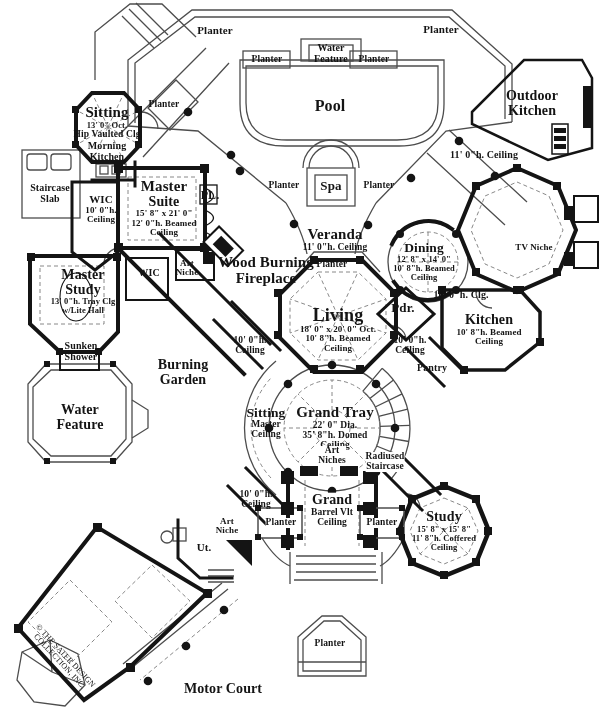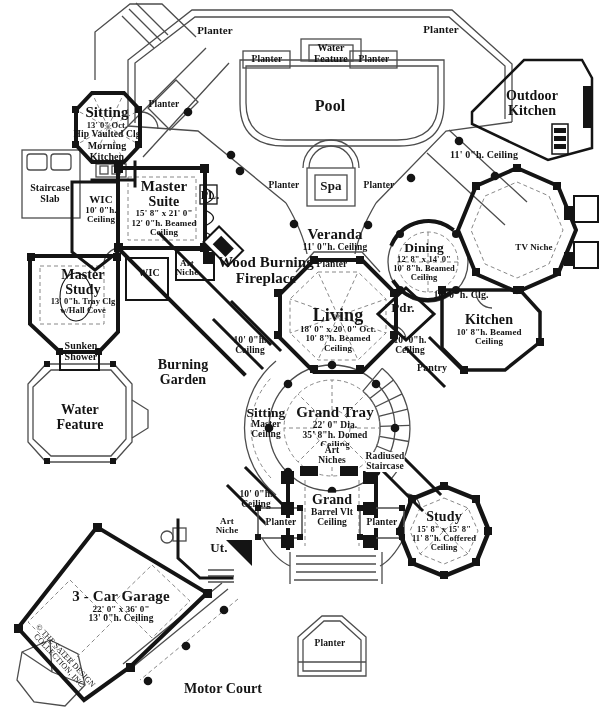--- a/index.html
+++ b/index.html
@@ -323,7 +323,7 @@
     <span style="font-size:14px">Master</span>
     <span style="font-size:14px">Study</span>
     <span style="font-size:8.5px">13' 0"h. Tray Clg</span>
-    <span style="font-size:8.5px">w/Hall Cove</span>
+    <span style="font-size:8.5px">w/Lite Hall</span>
   </div>
   <div class="lbl" style="left:149px;top:273px;font-size:10px">
       <span>WIC</span>

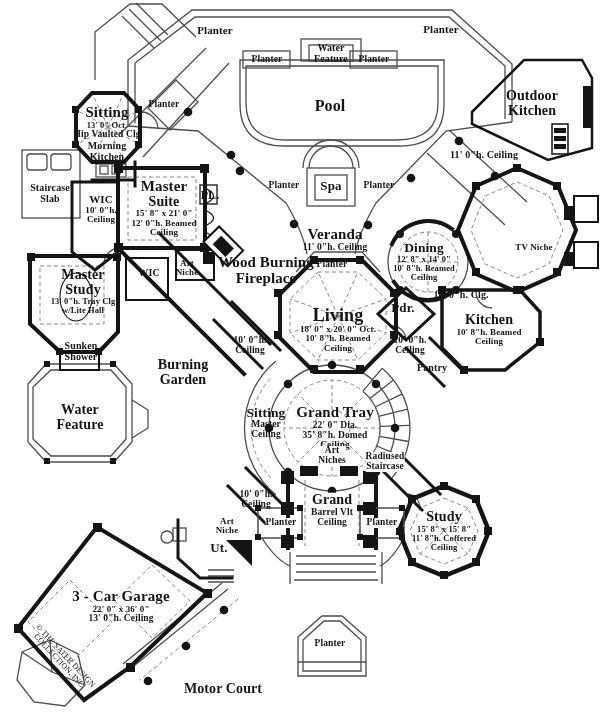--- a/index.html
+++ b/index.html
@@ -422,7 +422,7 @@
     <span style="font-size:8.5px">11' 8"h. Coffered</span>
     <span style="font-size:8.5px">Ceiling</span>
   </div>
-  <div class="lbl" style="left:219px;top:548px;font-size:13px">
+  <div class="lbl" style="left:204px;top:548px;font-size:11px">
       <span>Ut.</span>
     </div>
 

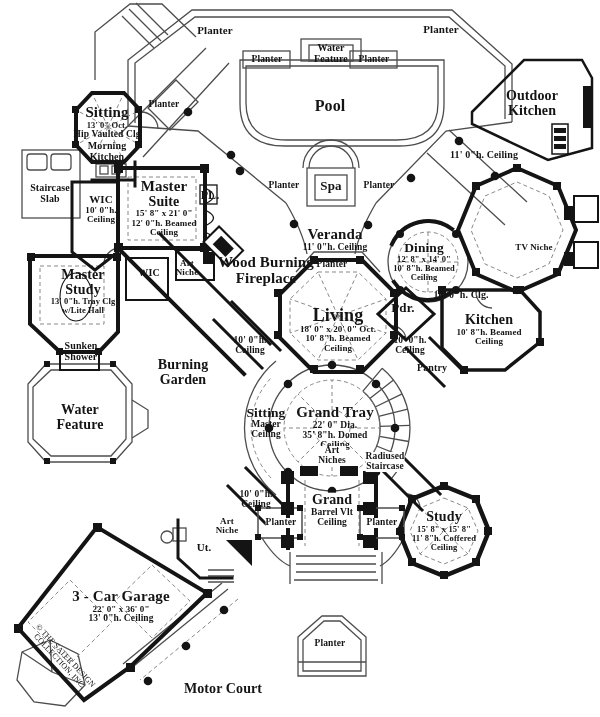--- a/index.html
+++ b/index.html
@@ -426,11 +426,6 @@
       <span>Ut.</span>
     </div>
 
-  <div class="lbl" style="left:121px;top:607px">
-    <span style="font-size:15px">3 - Car Garage</span>
-    <span style="font-size:9px">22' 0" x 36' 0"</span>
-    <span style="font-size:9.5px">13' 0"h. Ceiling</span>
-  </div>
   <div class="lbl rot" style="left:62px;top:659px;font-size:8px;font-weight:400">
     <span>© THE SATER DESIGN</span>
       <span>COLLECTION, INC.</span>

